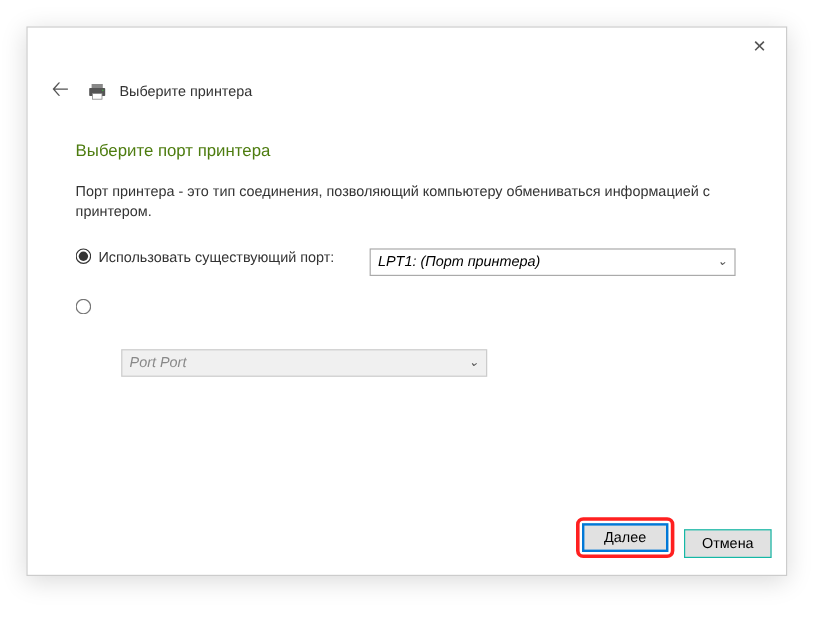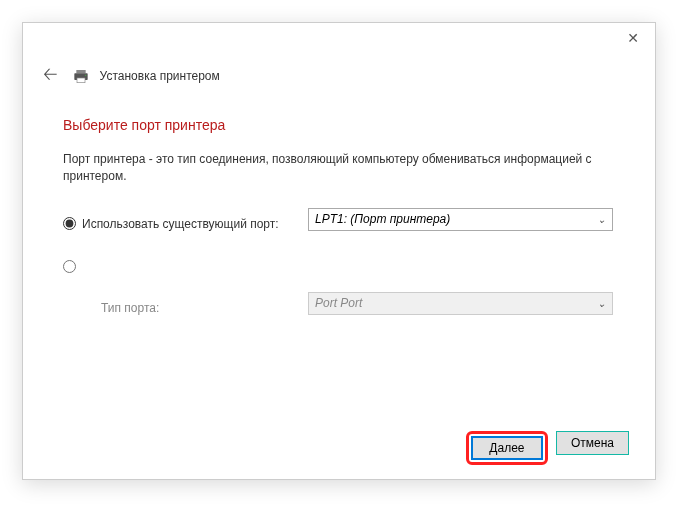--- a/index.html
+++ b/index.html
@@ -173,7 +173,7 @@
       <rect x="6" y="15" width="12" height="7" fill="#fff" stroke="#888"></rect>
       <circle cx="19" cy="11" r="1" fill="#4a4"></circle>
     </svg>
-    <span class="header-title">Установка принтером</span>
+    <span class="header-title">Выберите принтера</span>
   </div>
 
   <div class="content">

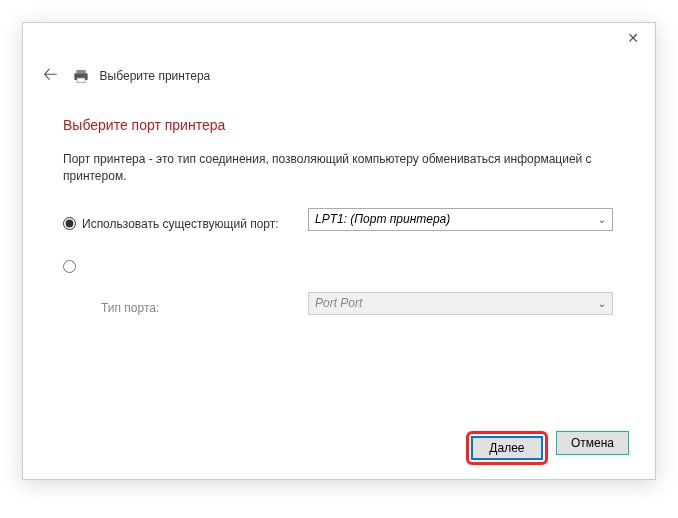--- a/index.html
+++ b/index.html
@@ -66,7 +66,7 @@
       padding: 24px 40px 0 40px;
     }
     .page-title {
-      color: #b91c1c;
+      color: #4d7c0f;
       font-size: 14px;
       font-weight: 400;
       margin-bottom: 18px;

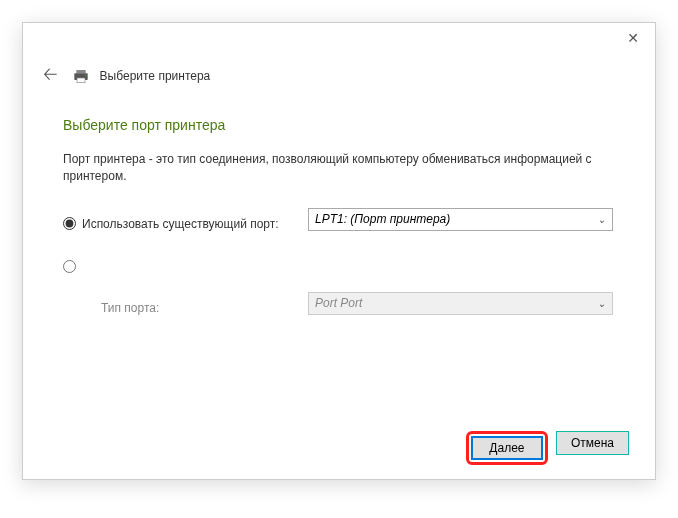--- a/index.html
+++ b/index.html
@@ -79,7 +79,7 @@
     }
     .option-row {
       display: flex;
-      align-items: flex-end;
+      align-items: flex-start;
       margin-bottom: 18px;
       min-height: 24px;
     }

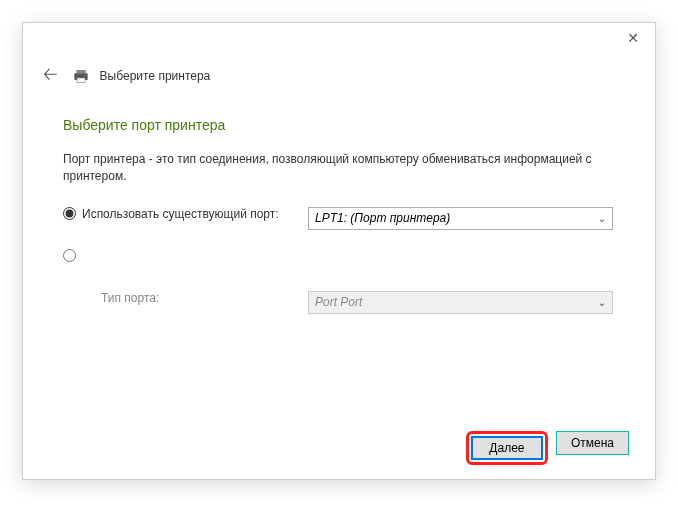--- a/index.html
+++ b/index.html
@@ -198,7 +198,6 @@
     </div>
 
     <div class="option-row sub-row">
-      <span class="sub-label">Тип порта:</span>
       <div class="select-box disabled">
         <span>Port Port</span>
         <span class="chevron">⌄</span>

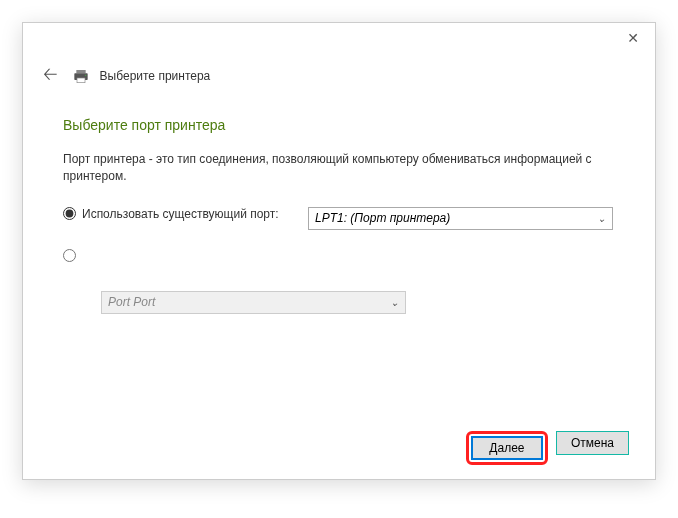--- a/index.html
+++ b/index.html
@@ -133,10 +133,10 @@
     .footer {
       position: absolute;
       bottom: 14px;
-      right: 26px;
+      right: 12px;
       display: flex;
       gap: 8px;
-      align-items: flex-start;
+      align-items: flex-end;
     }
     .btn {
       min-width: 72px;

